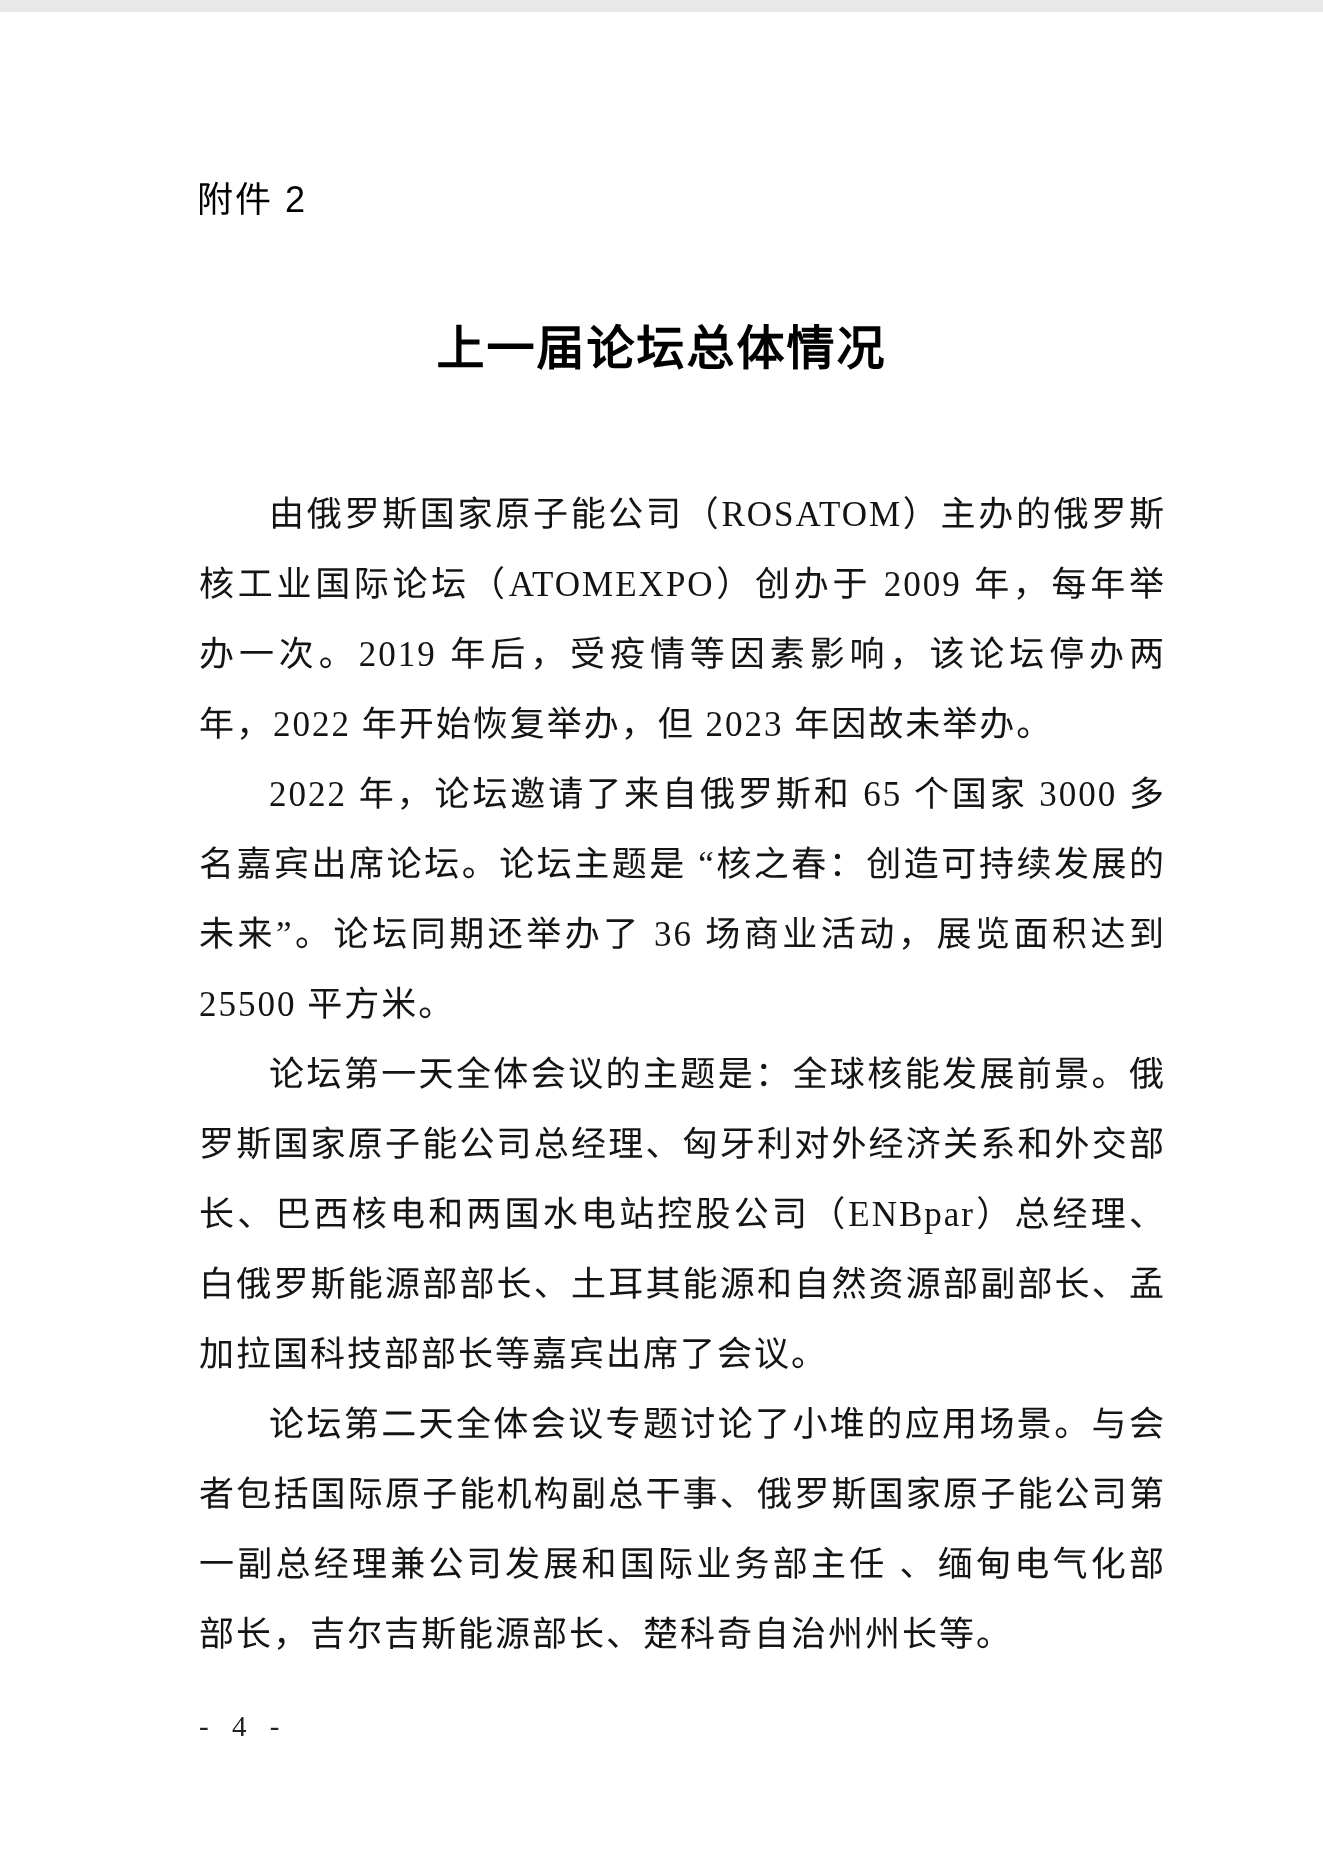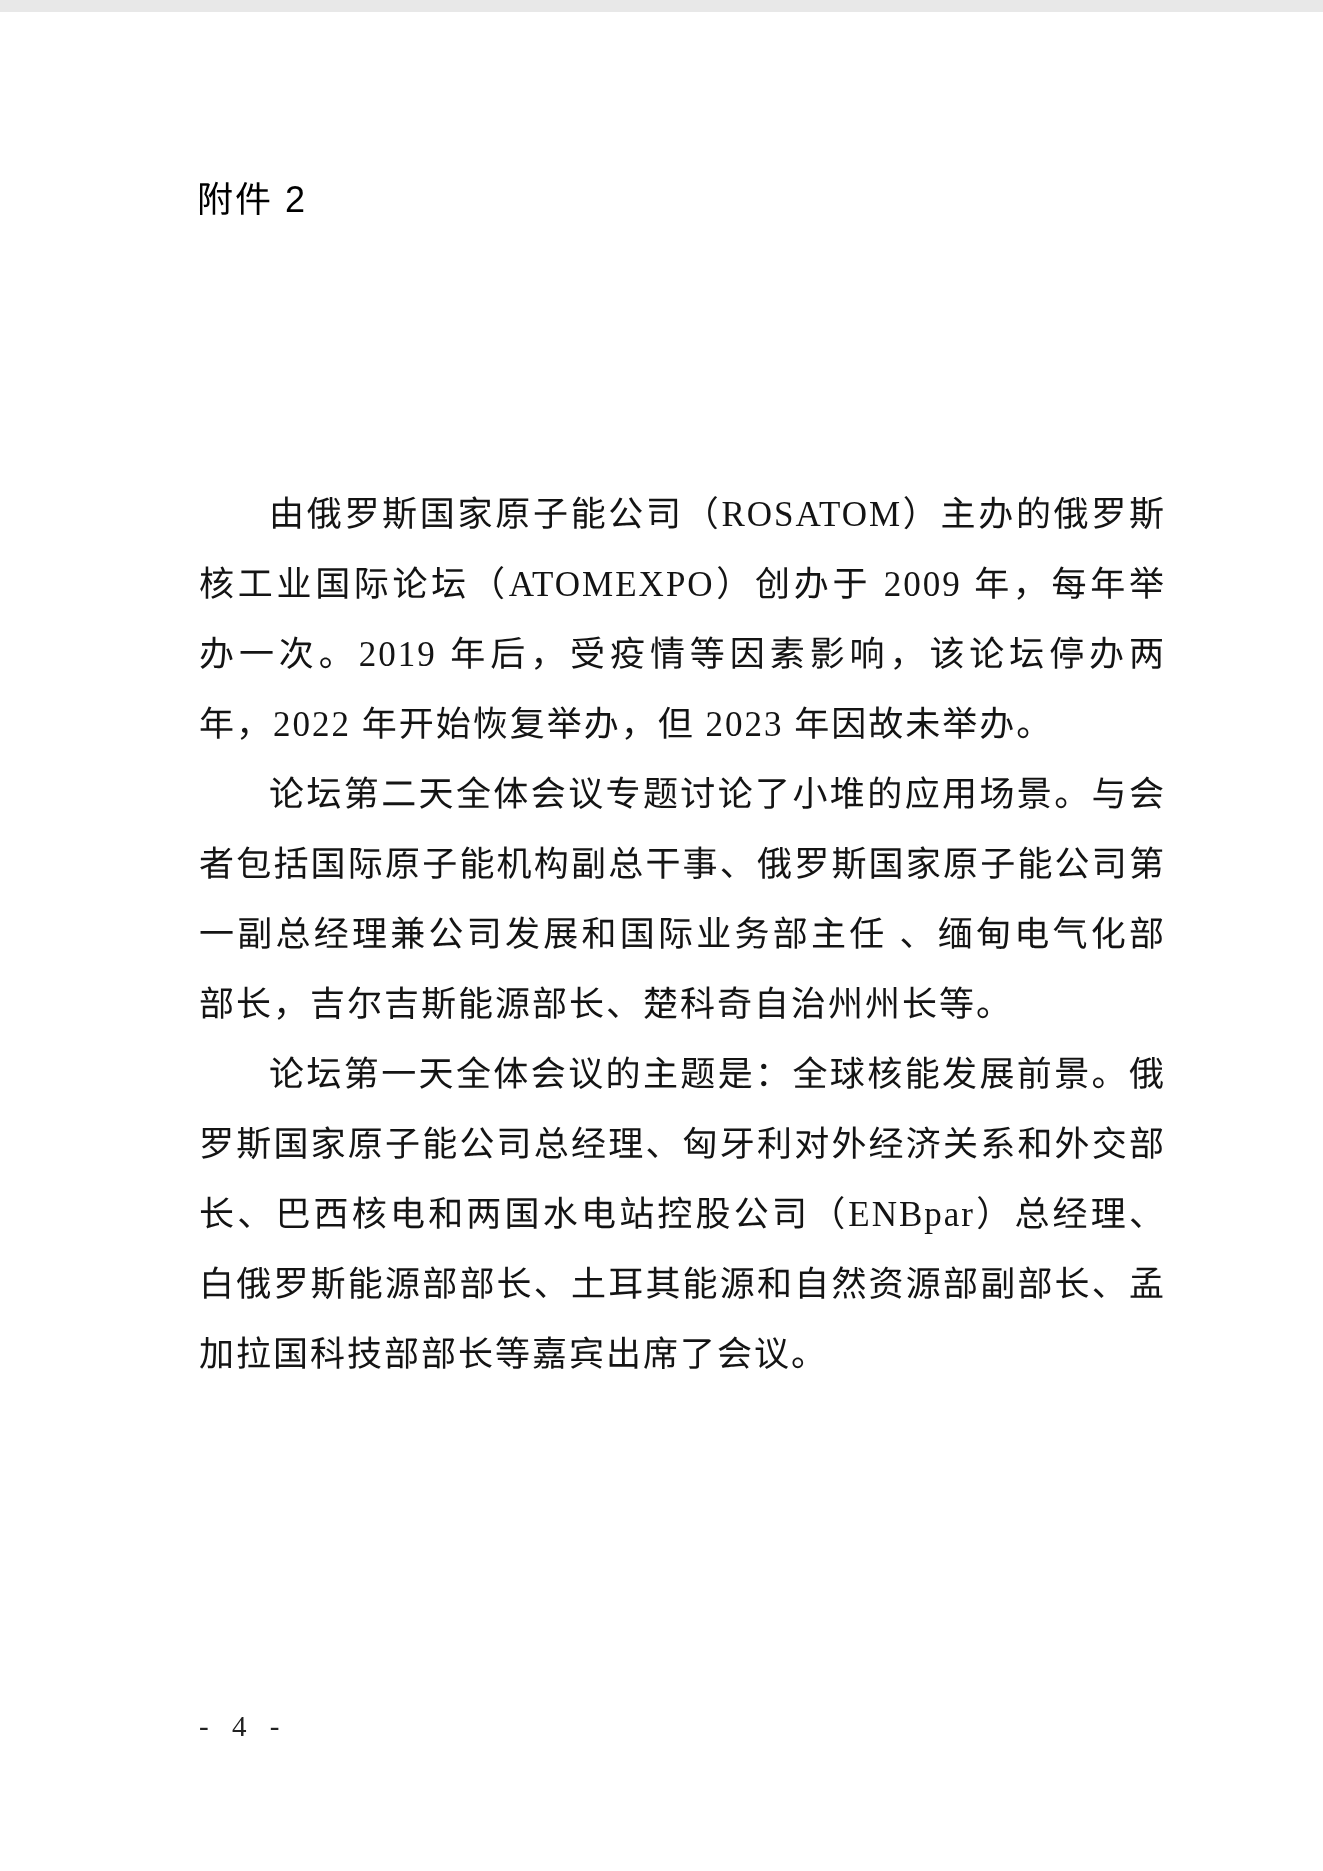--- a/index.html
+++ b/index.html
@@ -79,6 +79,7 @@
 
   <div class="attachment-label">附件 2</div>
 
+  <h1 class="doc-title">上一届论坛总体情况</h1>
 
   <div class="doc-body">
     <p>由俄罗斯国家原子能公司（ROSATOM）主办的俄罗斯核工业国际论坛（ATOMEXPO）创办于 2009 年，每年举办一次。2019 年后，受疫情等因素影响，该论坛停办两年，2022 年开始恢复举办，但 2023 年因故未举办。</p>

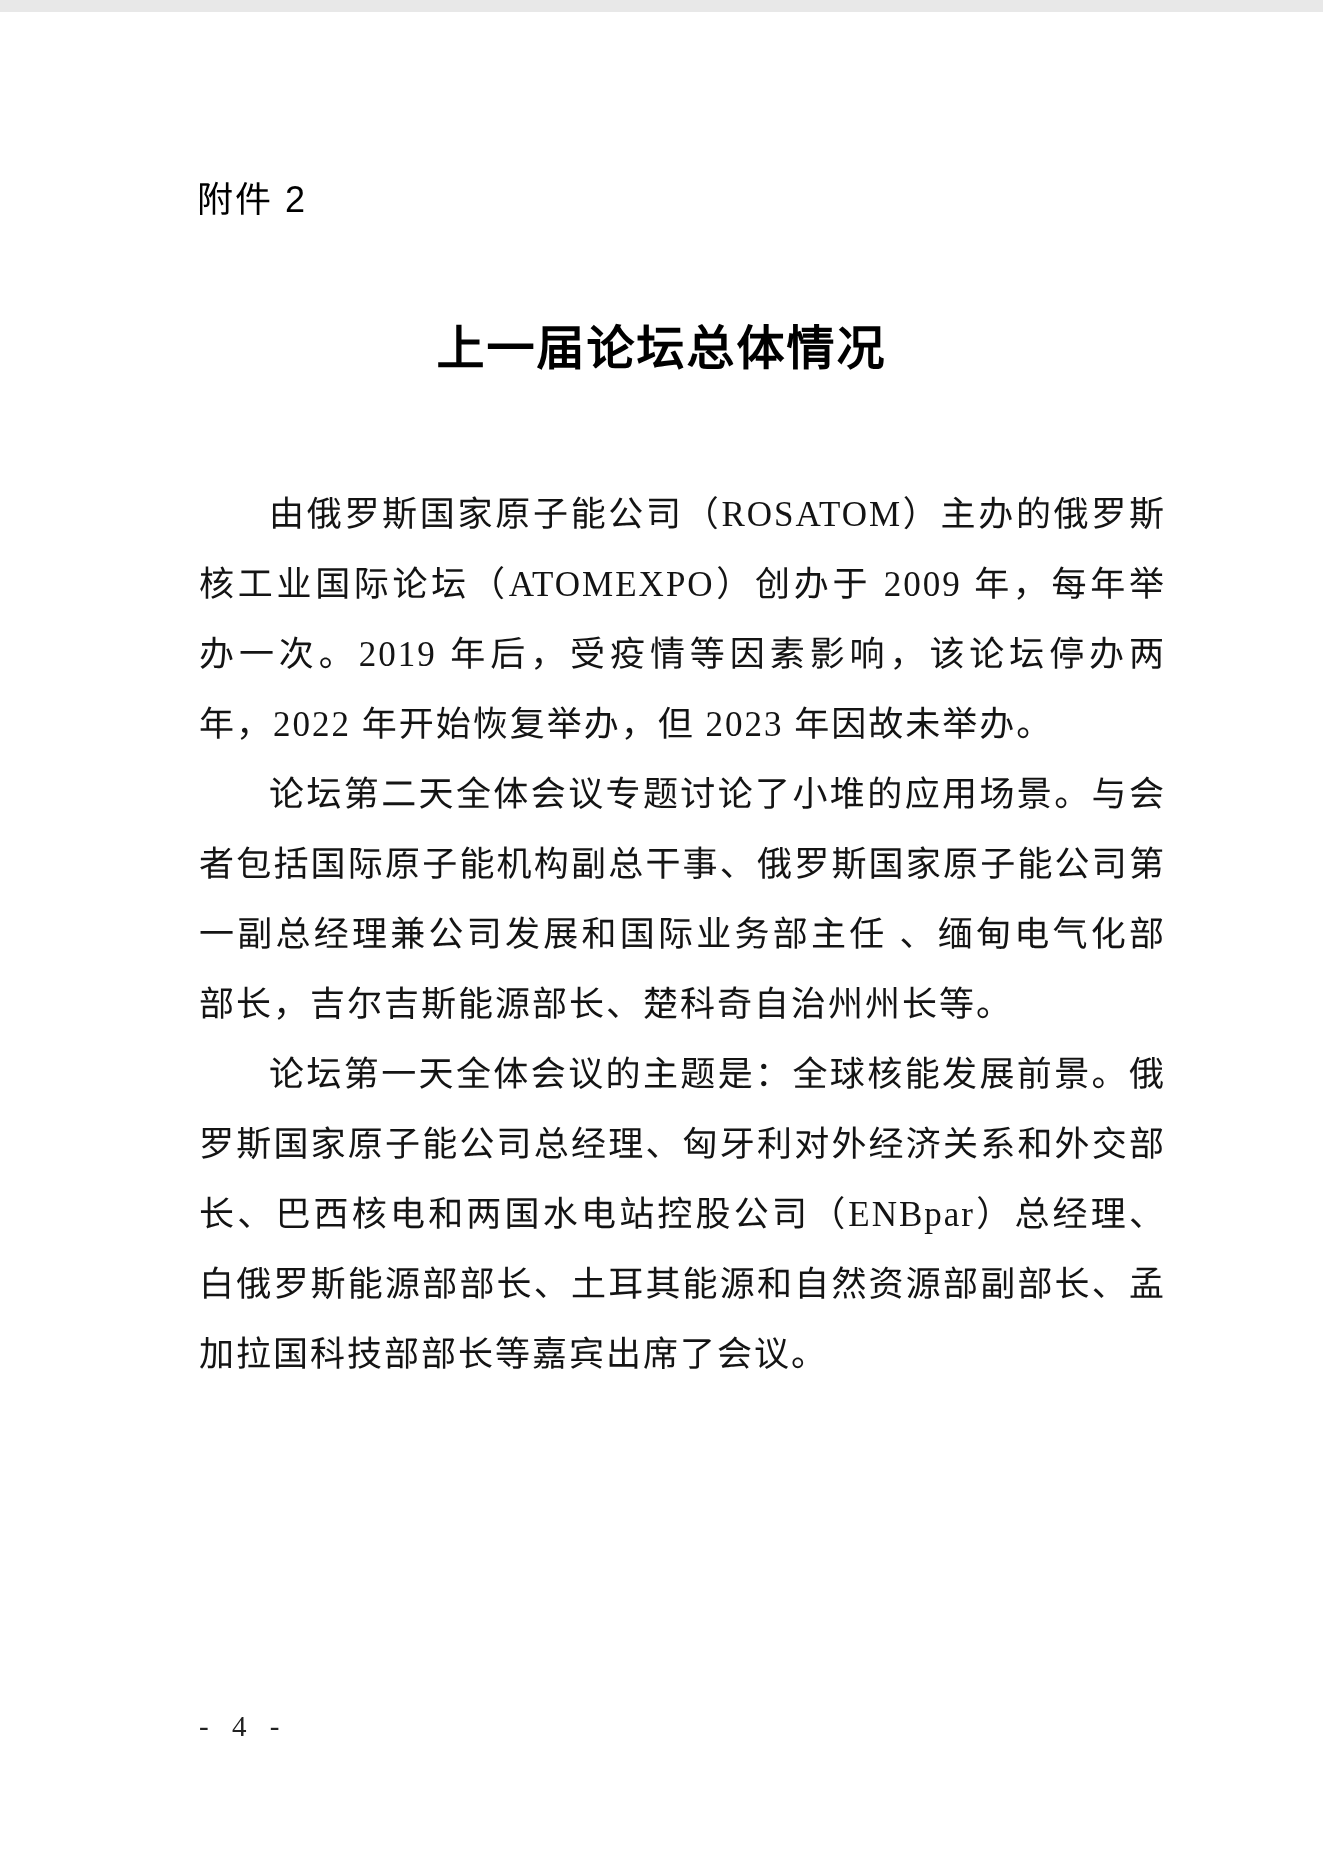--- a/index.html
+++ b/index.html
@@ -83,6 +83,7 @@
 
   <div class="doc-body">
     <p>由俄罗斯国家原子能公司（ROSATOM）主办的俄罗斯核工业国际论坛（ATOMEXPO）创办于 2009 年，每年举办一次。2019 年后，受疫情等因素影响，该论坛停办两年，2022 年开始恢复举办，但 2023 年因故未举办。</p>
+    <p>2022 年，论坛邀请了来自俄罗斯和 65 个国家 3000 多名嘉宾出席论坛。论坛主题是 “核之春：创造可持续发展的未来”。论坛同期还举办了 36 场商业活动，展览面积达到 25500 平方米。</p>
     <p>论坛第二天全体会议专题讨论了小堆的应用场景。与会者包括国际原子能机构副总干事、俄罗斯国家原子能公司第一副总经理兼公司发展和国际业务部主任 、缅甸电气化部部长，吉尔吉斯能源部长、楚科奇自治州州长等。</p>
     <p>论坛第一天全体会议的主题是：全球核能发展前景。俄罗斯国家原子能公司总经理、匈牙利对外经济关系和外交部长、巴西核电和两国水电站控股公司（ENBpar）总经理、白俄罗斯能源部部长、土耳其能源和自然资源部副部长、孟加拉国科技部部长等嘉宾出席了会议。</p>
   </div>

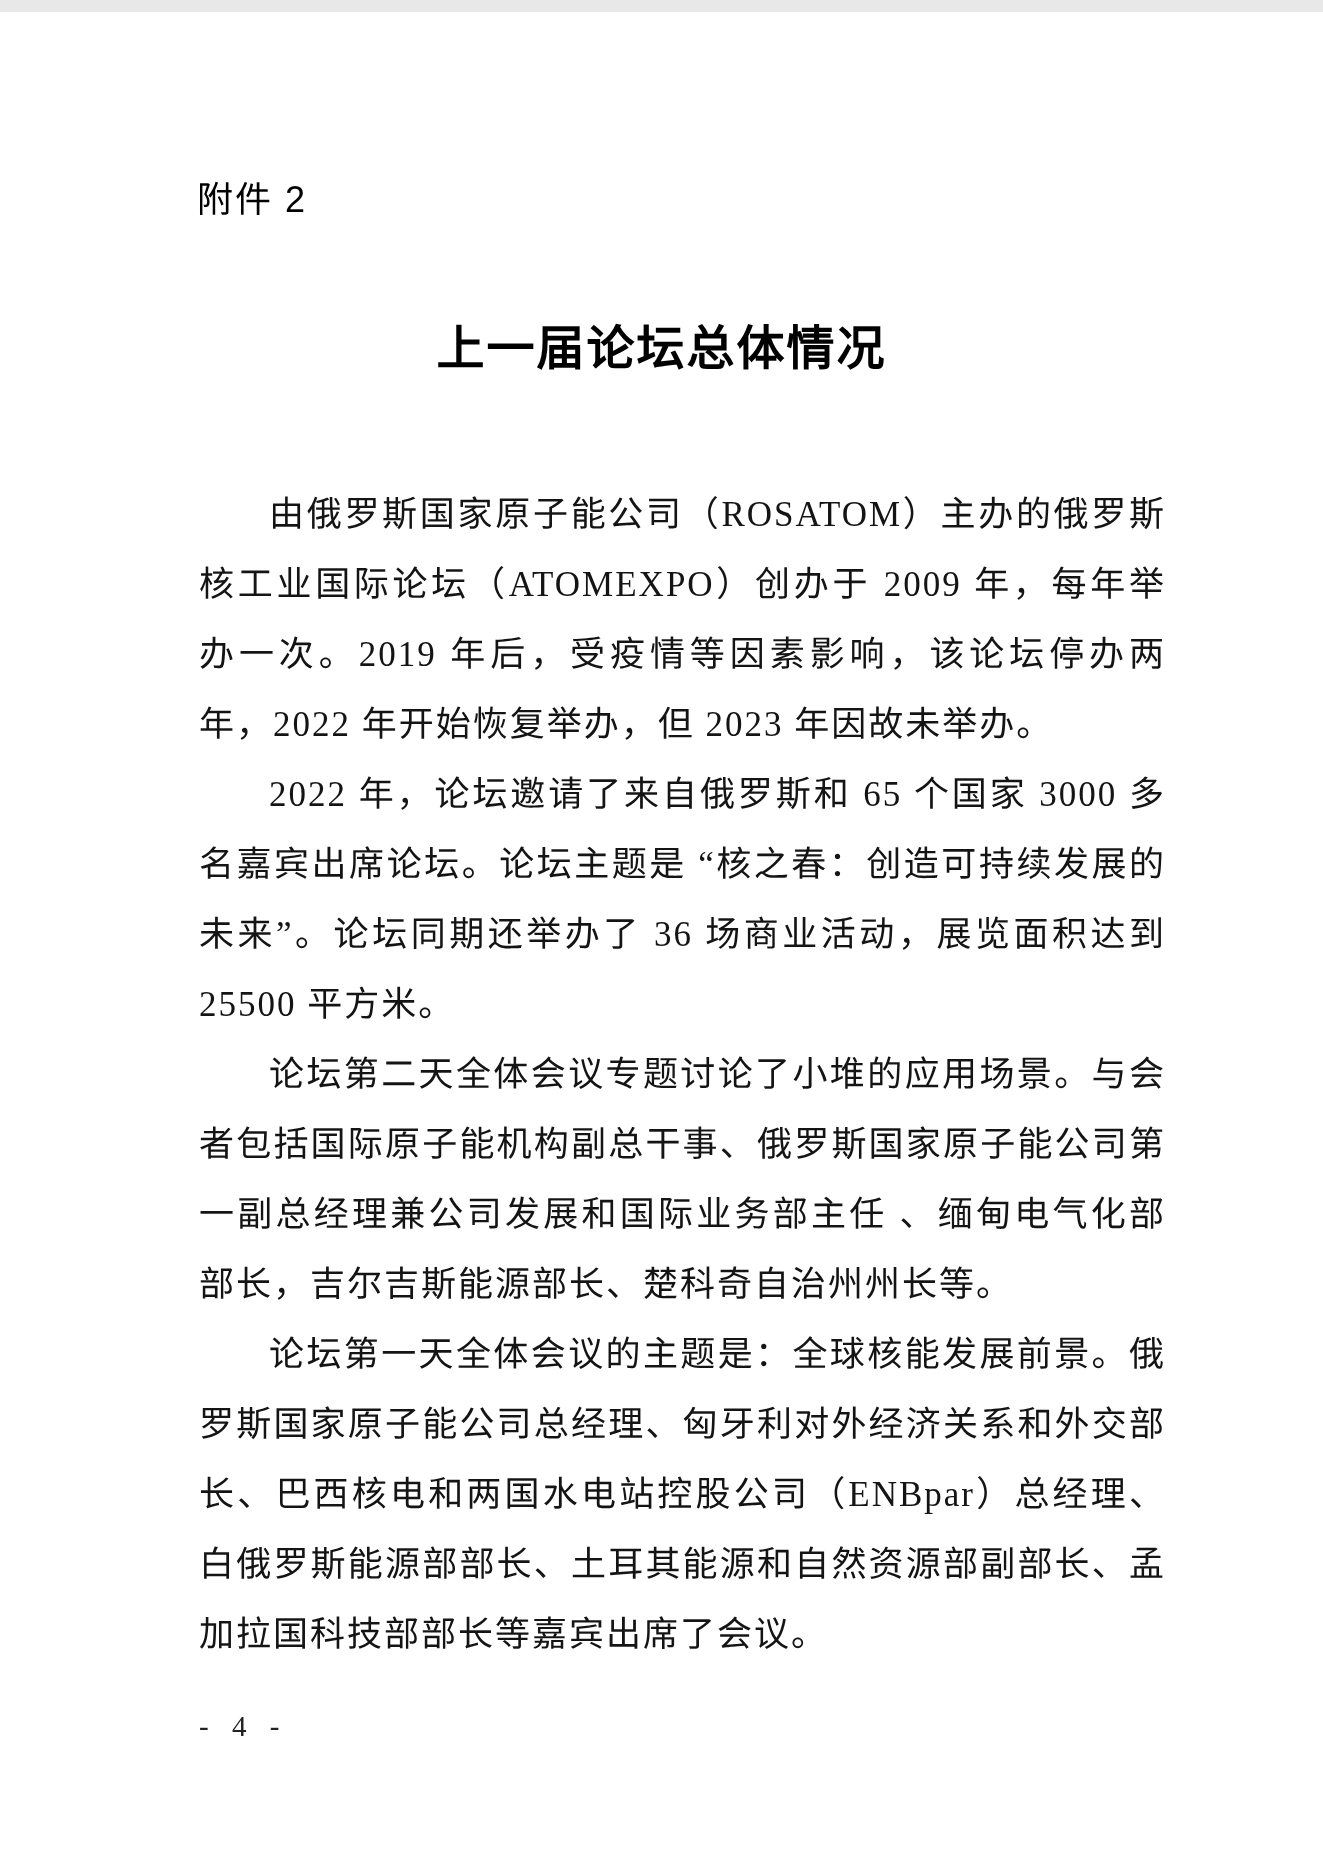--- a/index.html
+++ b/index.html
@@ -84,8 +84,8 @@
   <div class="doc-body">
     <p>由俄罗斯国家原子能公司（ROSATOM）主办的俄罗斯核工业国际论坛（ATOMEXPO）创办于 2009 年，每年举办一次。2019 年后，受疫情等因素影响，该论坛停办两年，2022 年开始恢复举办，但 2023 年因故未举办。</p>
     <p>2022 年，论坛邀请了来自俄罗斯和 65 个国家 3000 多名嘉宾出席论坛。论坛主题是 “核之春：创造可持续发展的未来”。论坛同期还举办了 36 场商业活动，展览面积达到 25500 平方米。</p>
+    <p>论坛第一天全体会议的主题是：全球核能发展前景。俄罗斯国家原子能公司总经理、匈牙利对外经济关系和外交部长、巴西核电和两国水电站控股公司（ENBpar）总经理、白俄罗斯能源部部长、土耳其能源和自然资源部副部长、孟加拉国科技部部长等嘉宾出席了会议。</p>
     <p>论坛第二天全体会议专题讨论了小堆的应用场景。与会者包括国际原子能机构副总干事、俄罗斯国家原子能公司第一副总经理兼公司发展和国际业务部主任 、缅甸电气化部部长，吉尔吉斯能源部长、楚科奇自治州州长等。</p>
-    <p>论坛第一天全体会议的主题是：全球核能发展前景。俄罗斯国家原子能公司总经理、匈牙利对外经济关系和外交部长、巴西核电和两国水电站控股公司（ENBpar）总经理、白俄罗斯能源部部长、土耳其能源和自然资源部副部长、孟加拉国科技部部长等嘉宾出席了会议。</p>
   </div>
 
   <div class="page-number">- 4 -</div>

